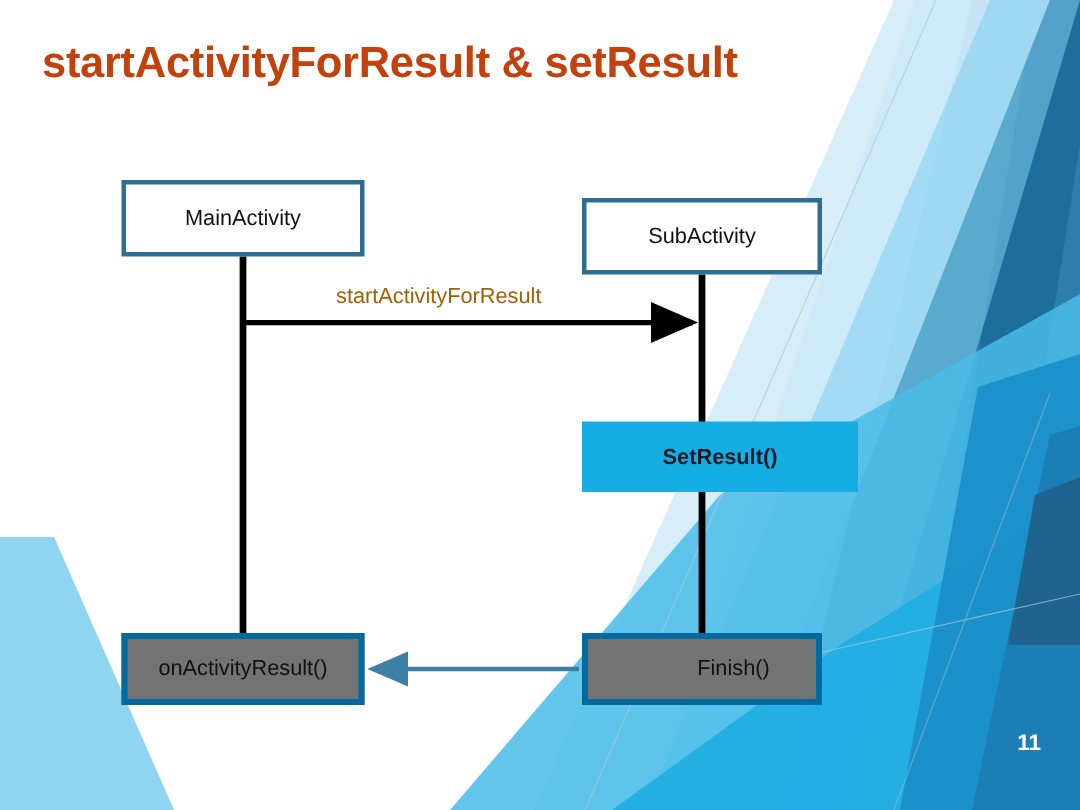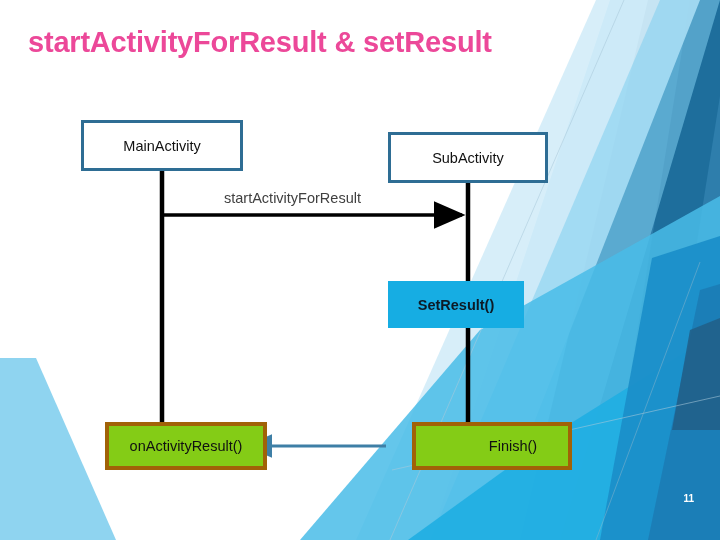--- a/index.html
+++ b/index.html
@@ -33,7 +33,7 @@
     font-size: 29px;
     font-weight: bold;
     letter-spacing: -0.2px;
-    color: #ec4899;
+    color: #c2410c;
     line-height: 1.15;
     white-space: nowrap;
   }

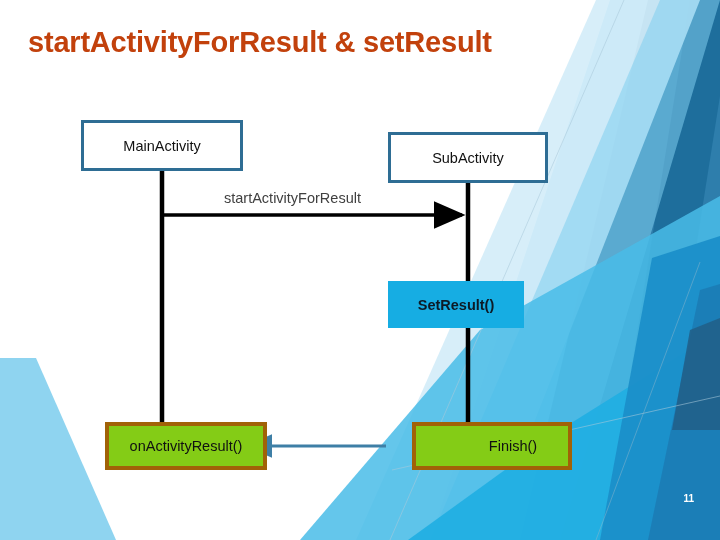--- a/index.html
+++ b/index.html
@@ -73,7 +73,7 @@
   .edge-label {
     position: absolute;
     font-size: 14.5px;
-    color: #404040;
+    color: #a16207;
     z-index: 6;
     white-space: nowrap;
   }

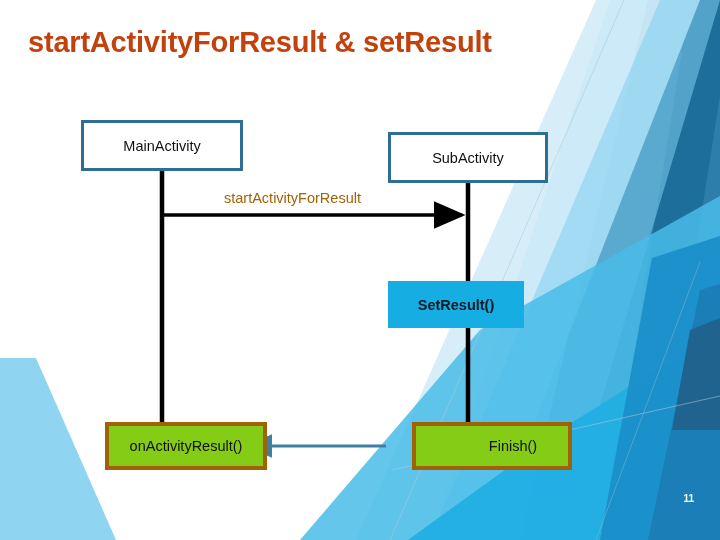--- a/index.html
+++ b/index.html
@@ -143,7 +143,7 @@
     <span class="node-label">SubActivity</span>
   </div>
 
-  <div class="node filled-cyan" style="left:388px; top:281px; width:136px; height:47px;">
+  <div class="node filled-cyan" style="left:388px; top:281px; width:184px; height:47px;">
     <span class="node-label">SetResult()</span>
   </div>
 

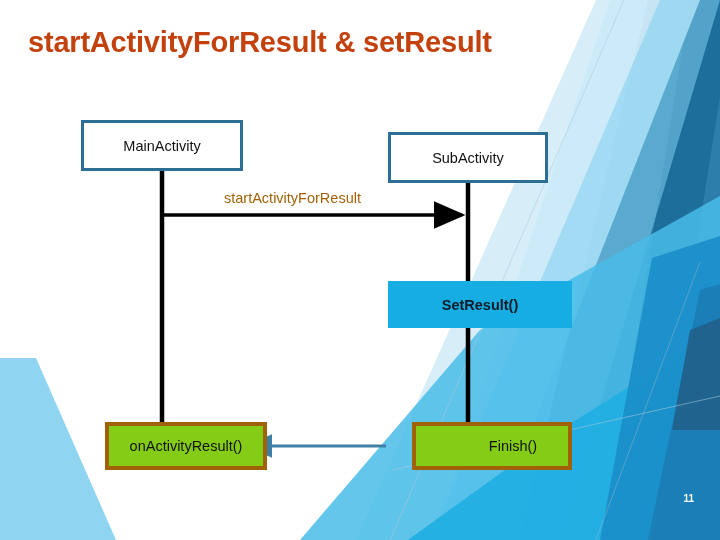--- a/index.html
+++ b/index.html
@@ -59,9 +59,8 @@
     border: 3px solid #2E6D94;
   }
   .node.outline-cyan {
-    background: #84cc16;
-    border: 4px solid #a16207;
-    margin-left: 24px;
+    background: #737373;
+    border: 4px solid #0369a1;
   }
   .node.filled-cyan {
     background: #16ADE3;

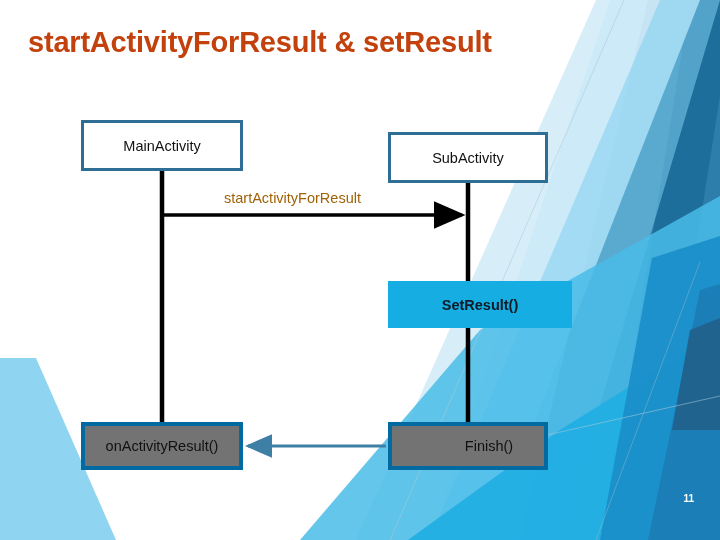--- a/index.html
+++ b/index.html
@@ -80,7 +80,7 @@
     position: absolute;
     right: 26px;
     bottom: 36px;
-    font-size: 10px;
+    font-size: 15px;
     font-weight: bold;
     color: #ffffff;
     z-index: 8;

